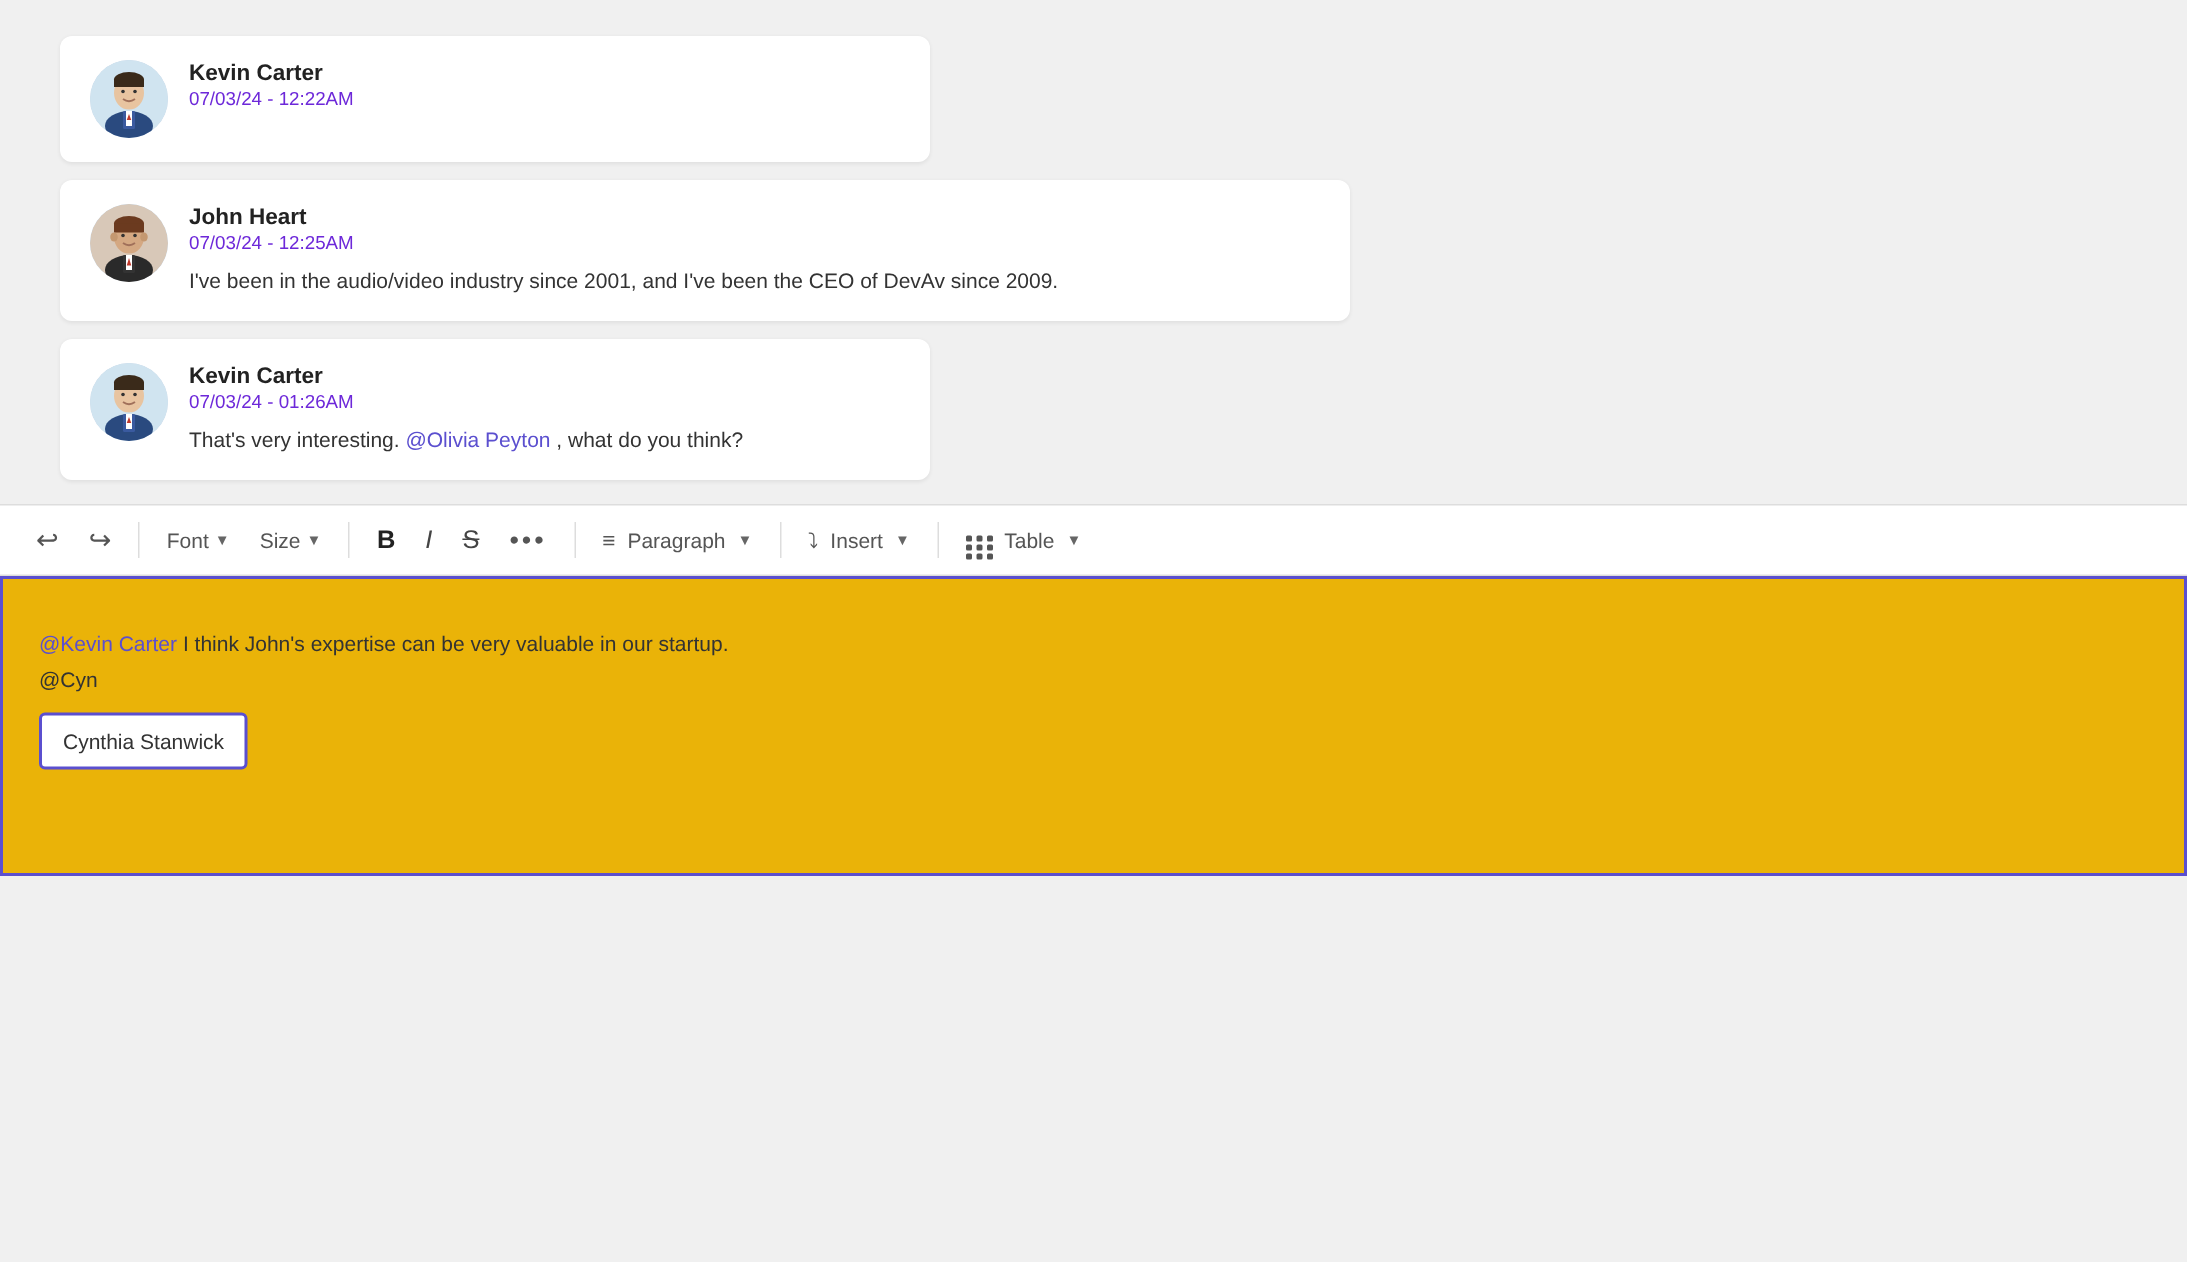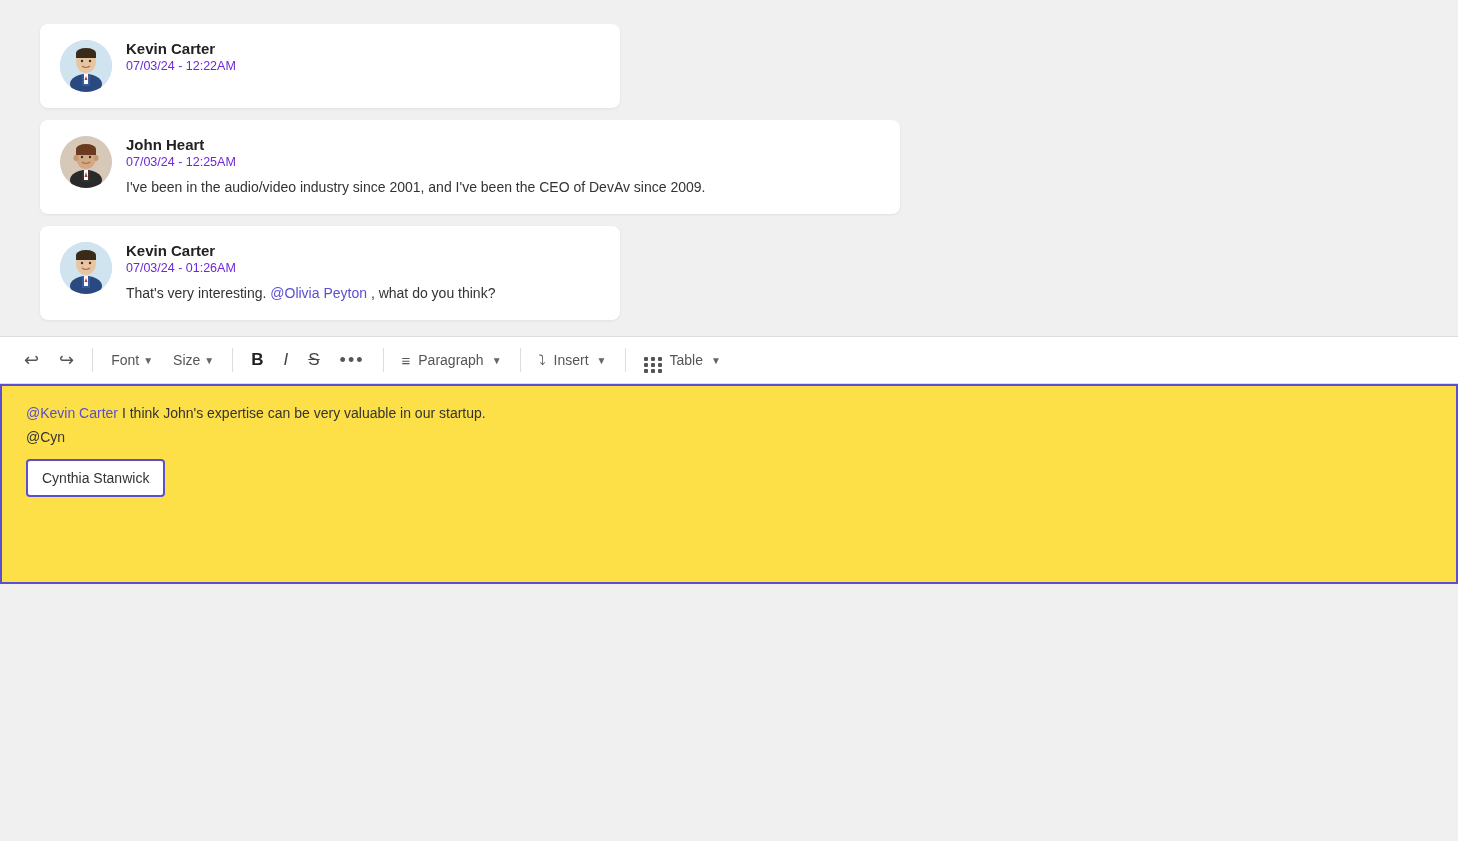--- a/index.html
+++ b/index.html
@@ -145,11 +145,11 @@
 
     
     .editor-area {
-      background: #fde047;
+      background: #eab308;
       margin: 0;
       border: 2px solid #5b4fcf;
       min-height: 200px;
-      padding: 16px 24px;
+      padding: 32px 24px;
       font-size: 14px;
       color: #333;
       line-height: 1.6;

